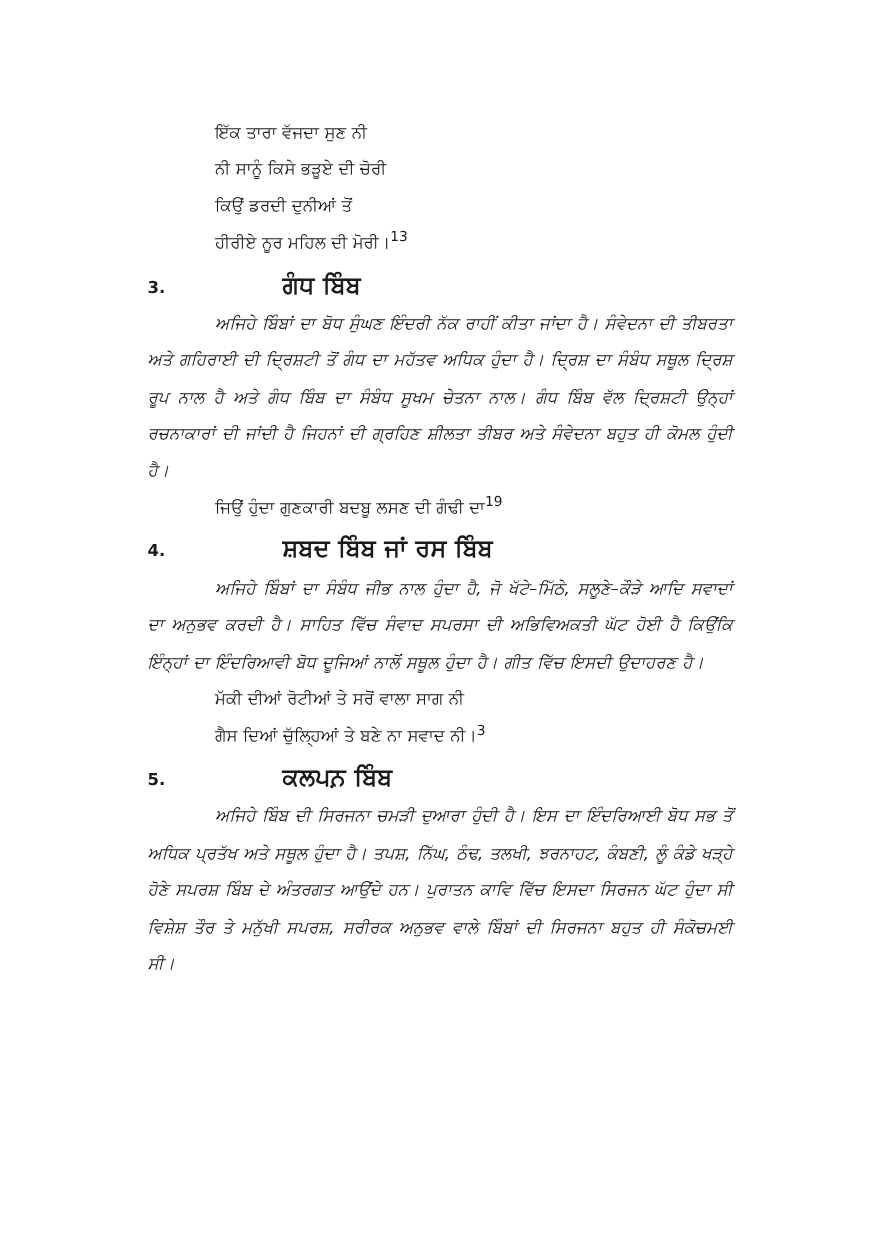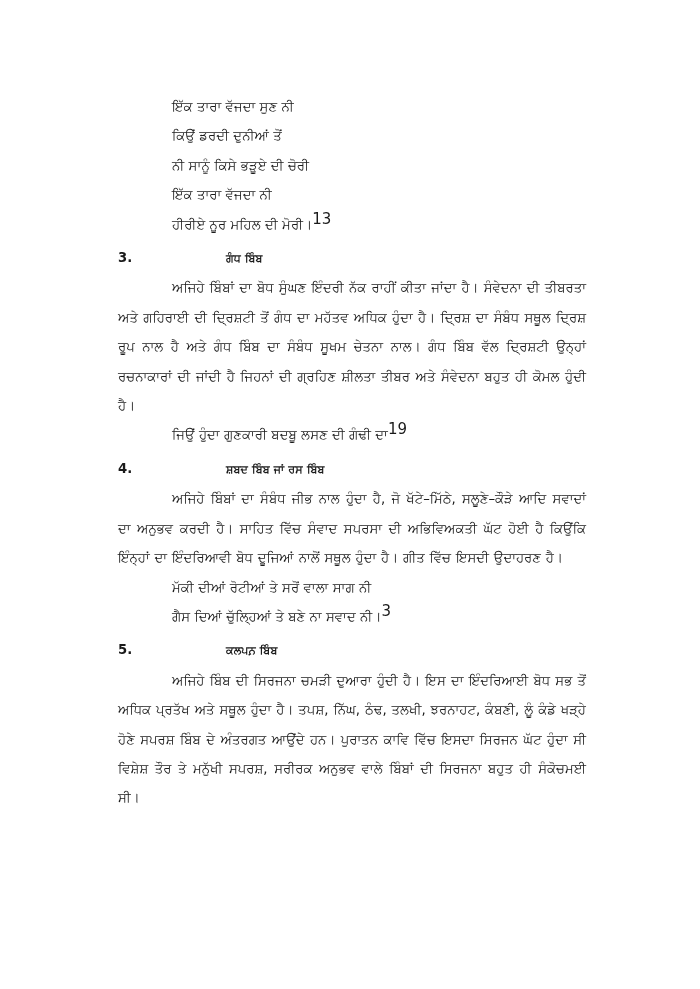--- a/index.html
+++ b/index.html
@@ -100,8 +100,8 @@
 
     <div class="verse-block">
       <div class="verse-line"><span>ਇੱਕ ਤਾਰਾ ਵੱਜਦਾ ਸੁਣ ਨੀ</span><span class="fn"></span></div>
+      <div class="verse-line"><span>ਨੀ ਸਾਨੂੰ ਕਿਸੇ ਭੜੂਏ ਦੀ ਚੋਰੀ</span><span class="fn"></span></div>
       <div class="verse-line"><span>ਕਿਉਂ ਡਰਦੀ ਦੁਨੀਆਂ ਤੋਂ</span><span class="fn"></span></div>
-      <div class="verse-line"><span>ਨੀ ਸਾਨੂੰ ਕਿਸੇ ਭੜੂਏ ਦੀ ਚੋਰੀ</span><span class="fn"></span></div>
       <div class="verse-line"><span>ਇੱਕ ਤਾਰਾ ਵੱਜਦਾ ਨੀ</span><span class="fn"></span></div>
       <div class="verse-line"><span>ਹੀਰੀਏ ਨੂਰ ਮਹਿਲ ਦੀ ਮੋਰੀ।</span><span class="fn">13</span></div>
     </div>

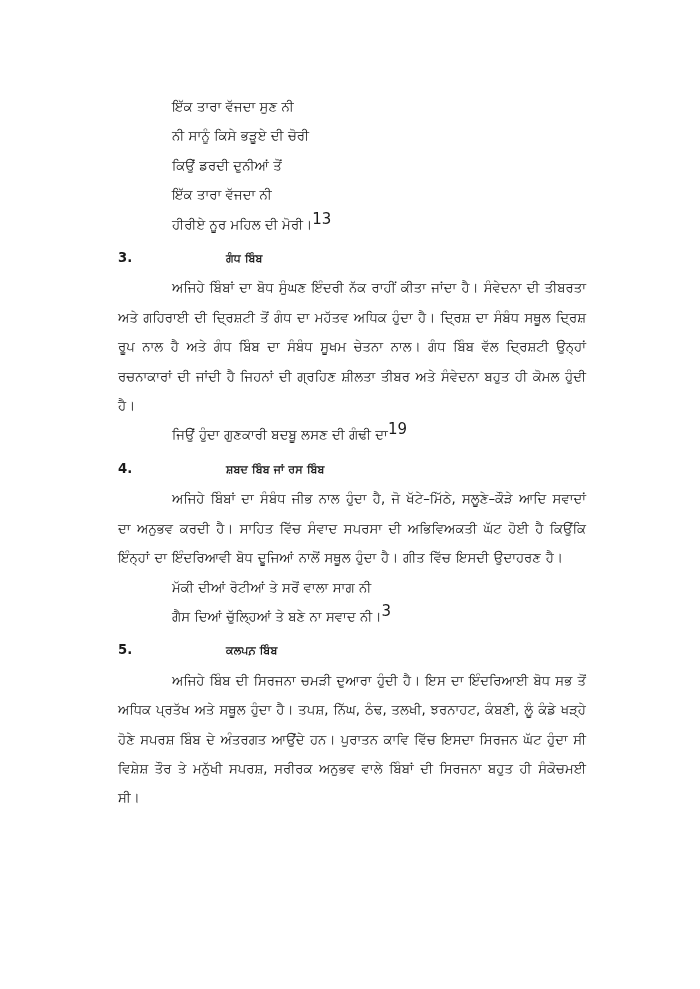--- a/index.html
+++ b/index.html
@@ -102,7 +102,6 @@
       <div class="verse-line"><span>ਇੱਕ ਤਾਰਾ ਵੱਜਦਾ ਸੁਣ ਨੀ</span><span class="fn"></span></div>
       <div class="verse-line"><span>ਨੀ ਸਾਨੂੰ ਕਿਸੇ ਭੜੂਏ ਦੀ ਚੋਰੀ</span><span class="fn"></span></div>
       <div class="verse-line"><span>ਕਿਉਂ ਡਰਦੀ ਦੁਨੀਆਂ ਤੋਂ</span><span class="fn"></span></div>
-      <div class="verse-line"><span>ਇੱਕ ਤਾਰਾ ਵੱਜਦਾ ਨੀ</span><span class="fn"></span></div>
       <div class="verse-line"><span>ਹੀਰੀਏ ਨੂਰ ਮਹਿਲ ਦੀ ਮੋਰੀ।</span><span class="fn">13</span></div>
     </div>
 

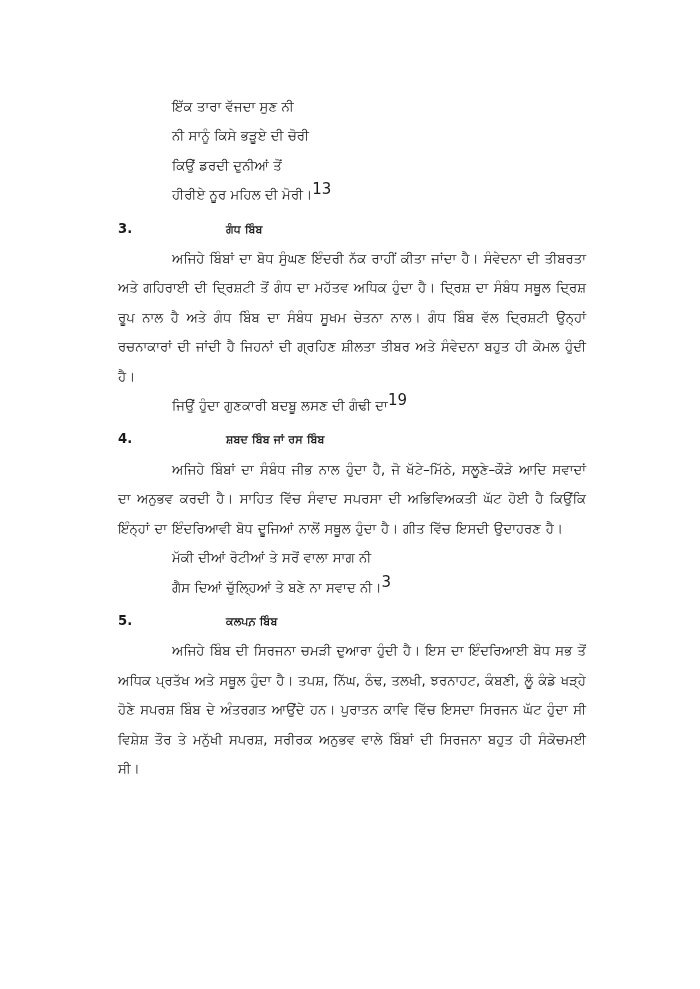--- a/index.html
+++ b/index.html
@@ -40,7 +40,7 @@
     letter-spacing: 0.1px;
   }
   .verse-line .fn {
-    font-size: 15px;
+    font-size: 11px;
     vertical-align: super;
     line-height: 0;
     letter-spacing: 0;

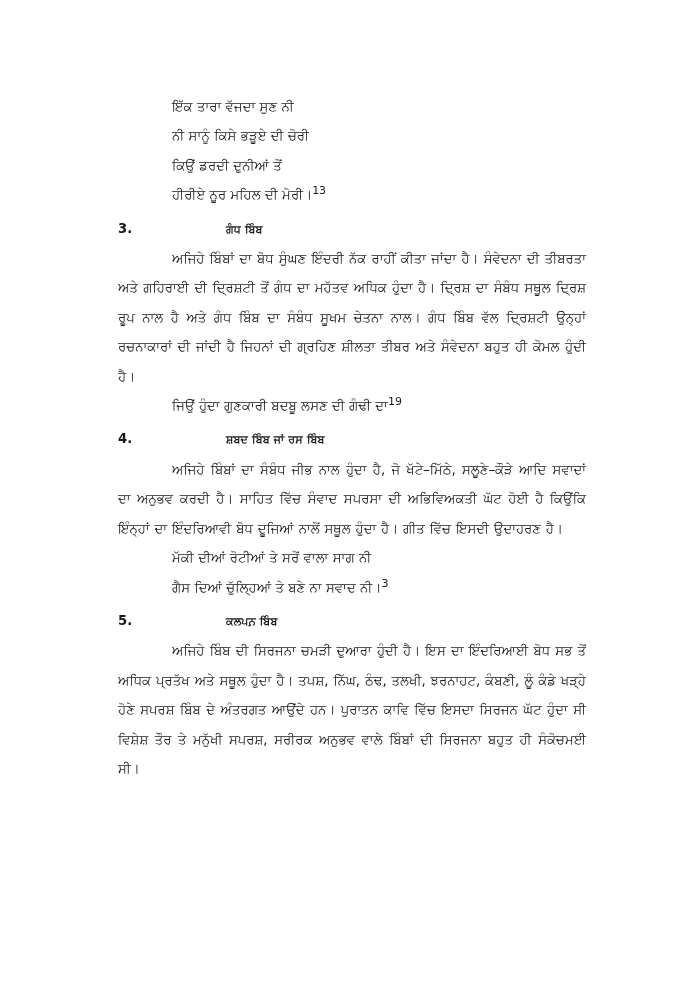--- a/index.html
+++ b/index.html
@@ -59,7 +59,7 @@
     font-weight: bold;
   }
   .section-title {
-    font-size: 11px;
+    font-size: 19px;
     font-weight: bold;
     letter-spacing: 0.2px;
     padding-left: 54px;

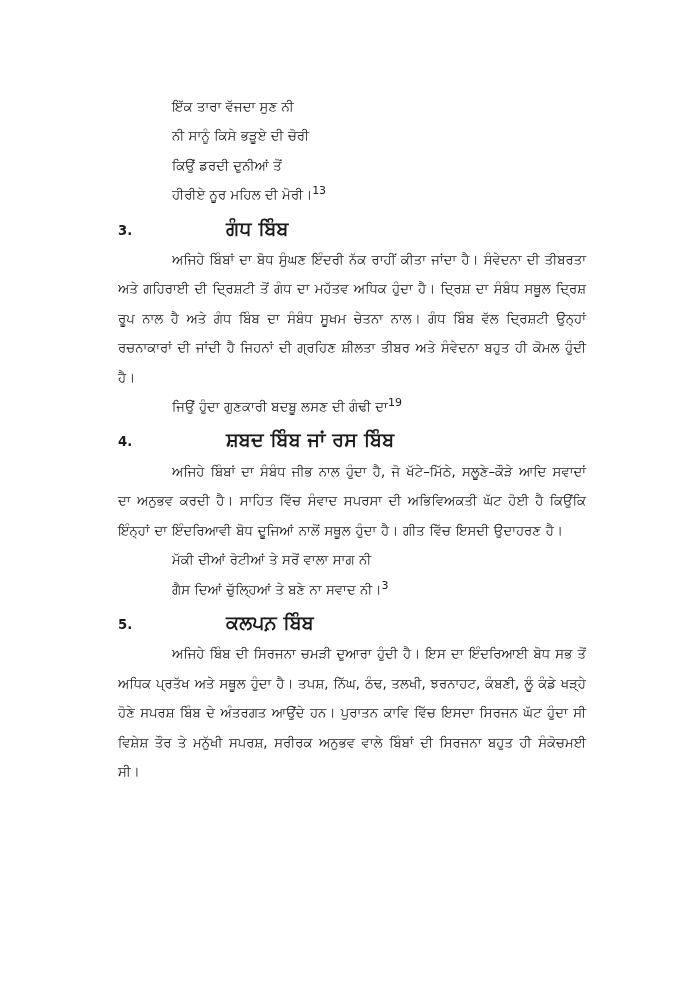--- a/index.html
+++ b/index.html
@@ -74,6 +74,7 @@
     text-indent: 54px;
     letter-spacing: 0.05px;
     word-spacing: 0.6px;
+    font-style: italic;
   }
   .body-para.last-full::after {
     content: "";

